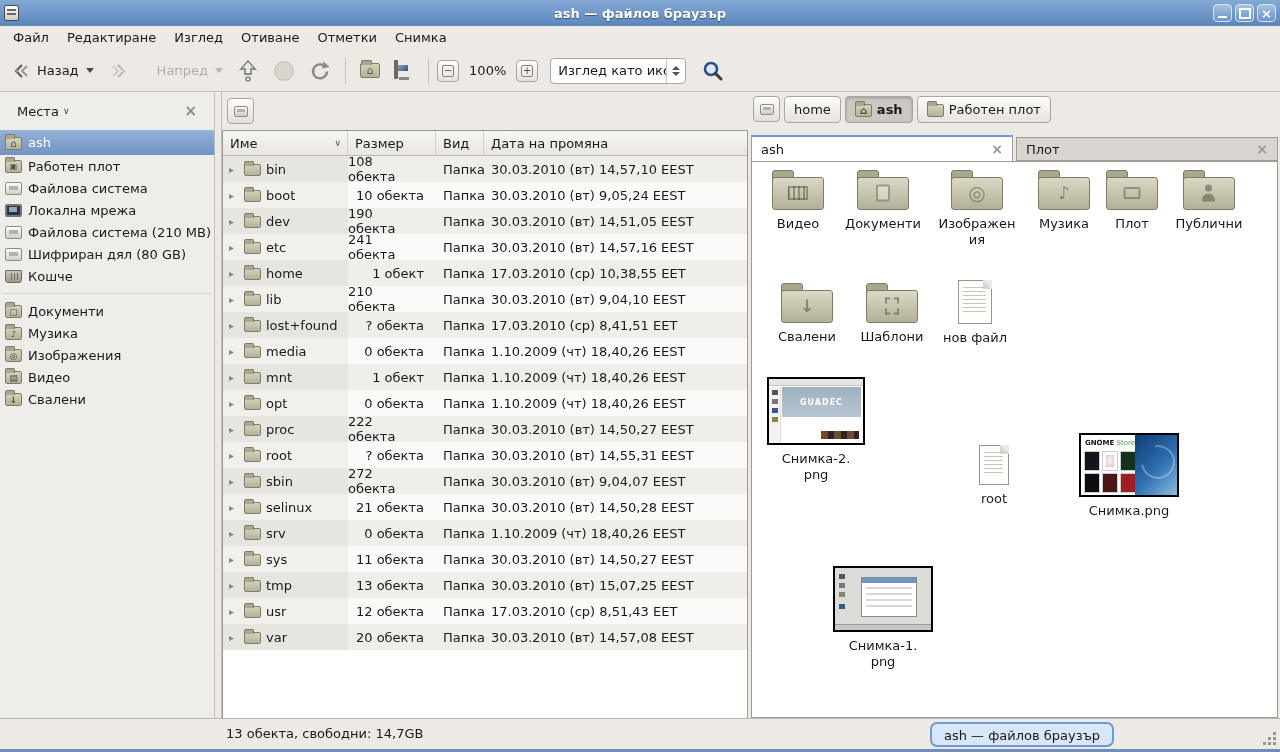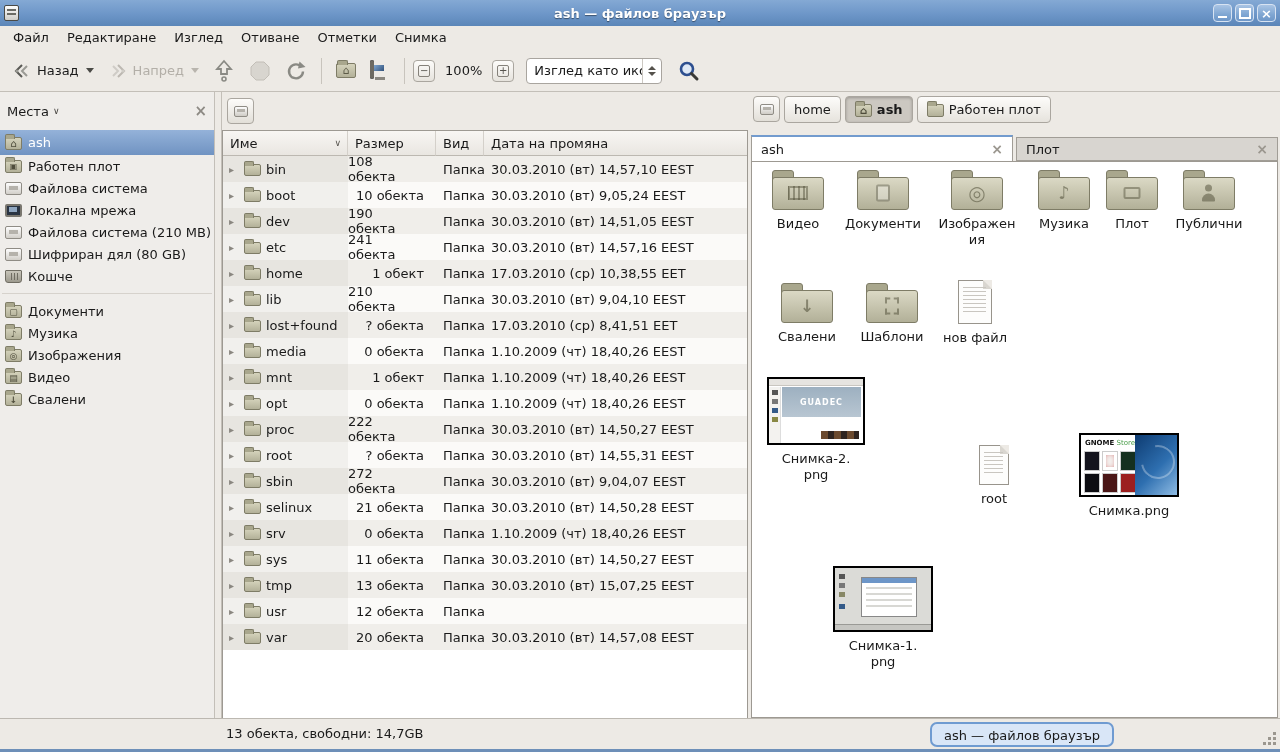--- a/index.html
+++ b/index.html
@@ -26,7 +26,7 @@
   .toolbar { height:42px; background:#edeae5; border-bottom:1px solid #c3bfb8; display:flex; align-items:center; padding:0 6px; gap:2px; }
   .tb-btn { display:flex; align-items:center; gap:5px; padding:4px 6px; border-radius:4px; cursor:pointer; }
   .tb-btn.disabled { cursor:default; }
-  .tb-btn.disabled .tb-label { color:#b3afa8; }
+  .tb-btn.disabled .tb-label { color:#b3afa8;margin-left:24px; }
   .tb-label { white-space:nowrap; }
   .dd-arrow { width:0; height:0; border-left:4px solid transparent; border-right:4px solid transparent; border-top:5px solid #4a4a46; margin-left:2px; }
   .disabled .dd-arrow { border-top-color:#b9b5ae; }

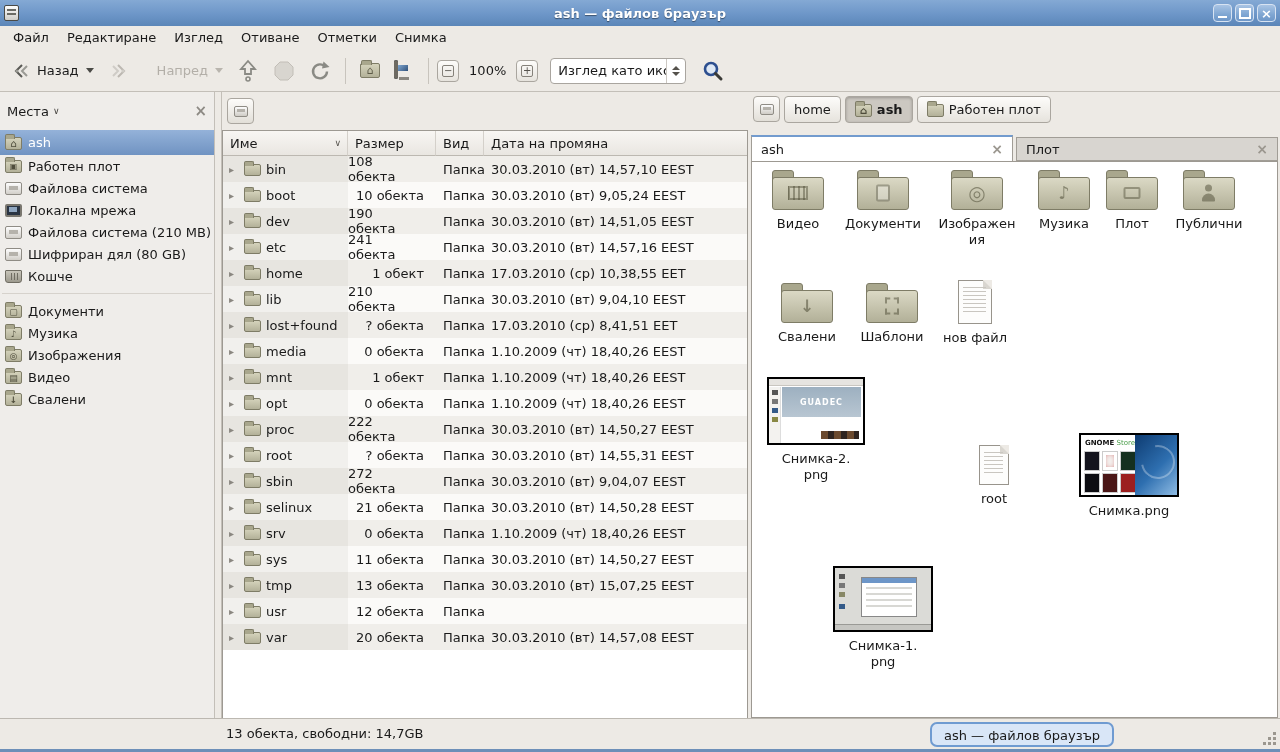--- a/index.html
+++ b/index.html
@@ -55,7 +55,7 @@
 
   
   .sidebar { width:215px; background:#efedea; display:flex; flex-direction:column; border-right:1px solid #c3bfb8; }
-  .sidebar-header { height:38px; display:flex; align-items:center; padding:0 7px; }
+  .sidebar-header { height:38px; display:flex; align-items:center; padding:0 17px; }
   .sb-title { margin-right:4px; }
   .sb-chevron { font-size:9px; color:#44423e; }
   .sb-close { margin-left:auto; color:#8d8a84; font-size:15px; font-weight:bold; cursor:pointer; }

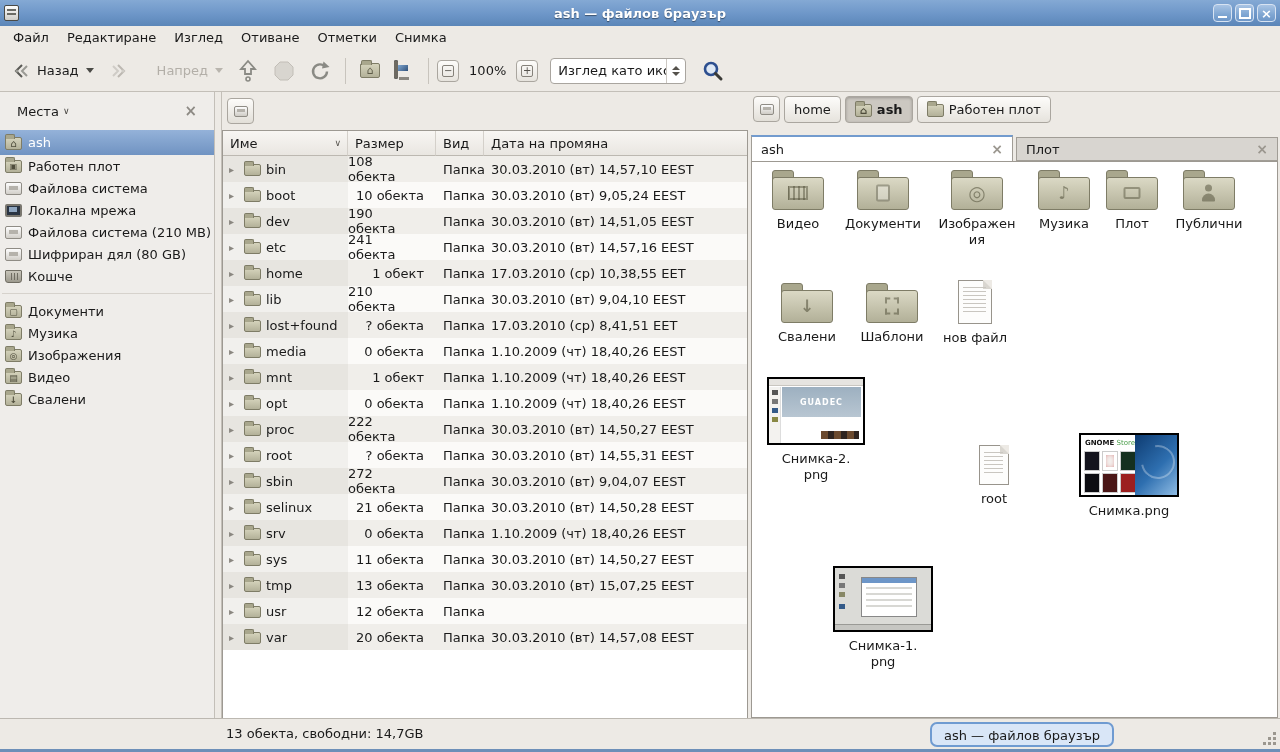--- a/index.html
+++ b/index.html
@@ -574,6 +574,7 @@
               </div>
               <div class="cell csize">12 обекта</div>
               <div class="cell ctype">Папка</div>
+              <div class="cell cdate">17.03.2010 (ср) 8,51,43 EET</div>
             </div>
 
             <div class="frow">

